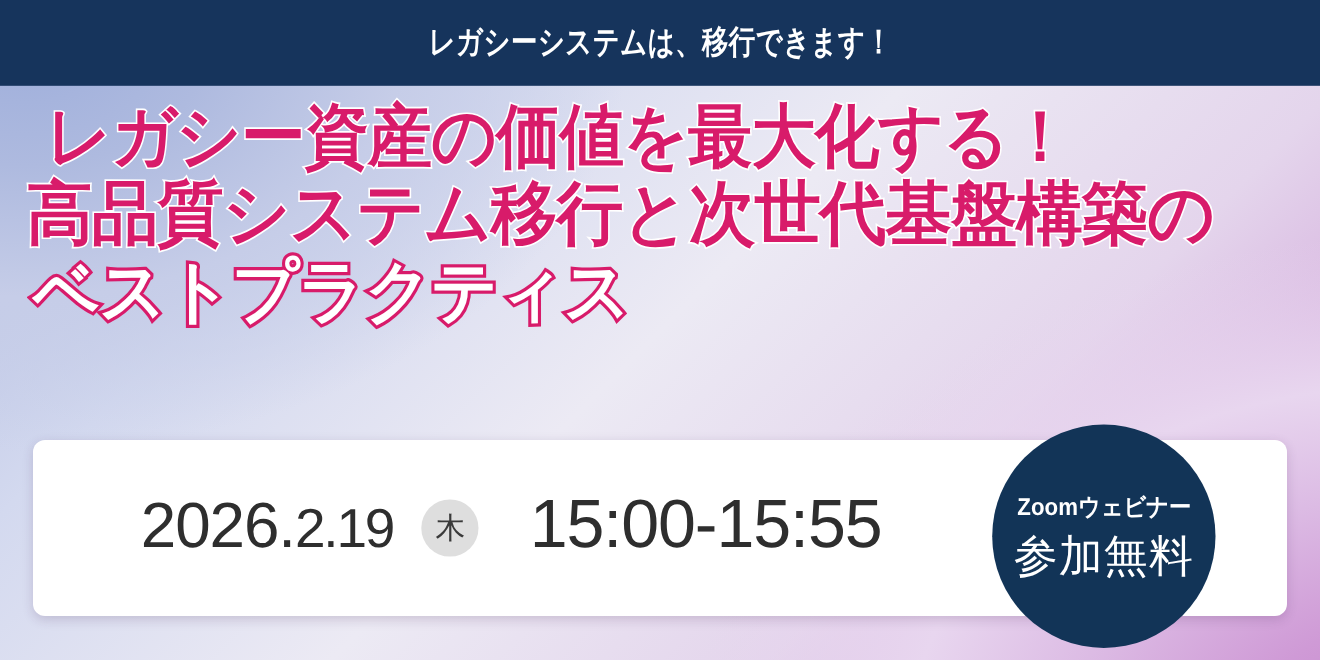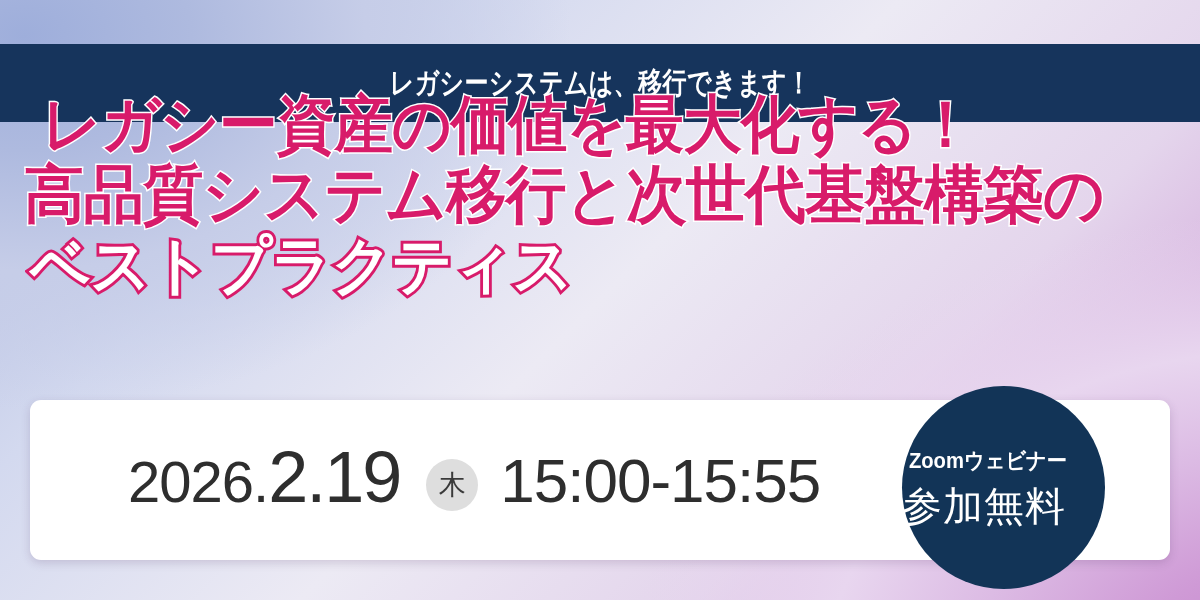--- a/index.html
+++ b/index.html
@@ -36,7 +36,6 @@
     display: flex;
     align-items: center;
     justify-content: center;
-    margin-top: 44px;
   }
   .top-strip-text {
     color: #ffffff;

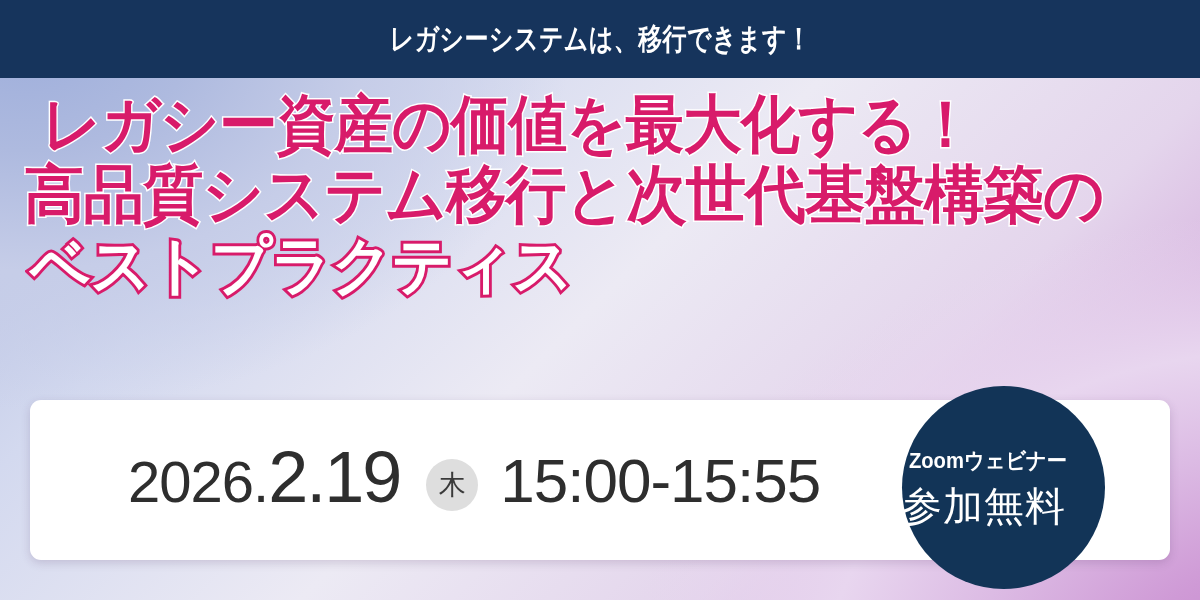--- a/index.html
+++ b/index.html
@@ -115,7 +115,7 @@
     letter-spacing: -1px;
   }
   .date-md {
-    font-size: 72px;
+    font-size: 50px;
     line-height: 1;
     letter-spacing: -2px;
   }

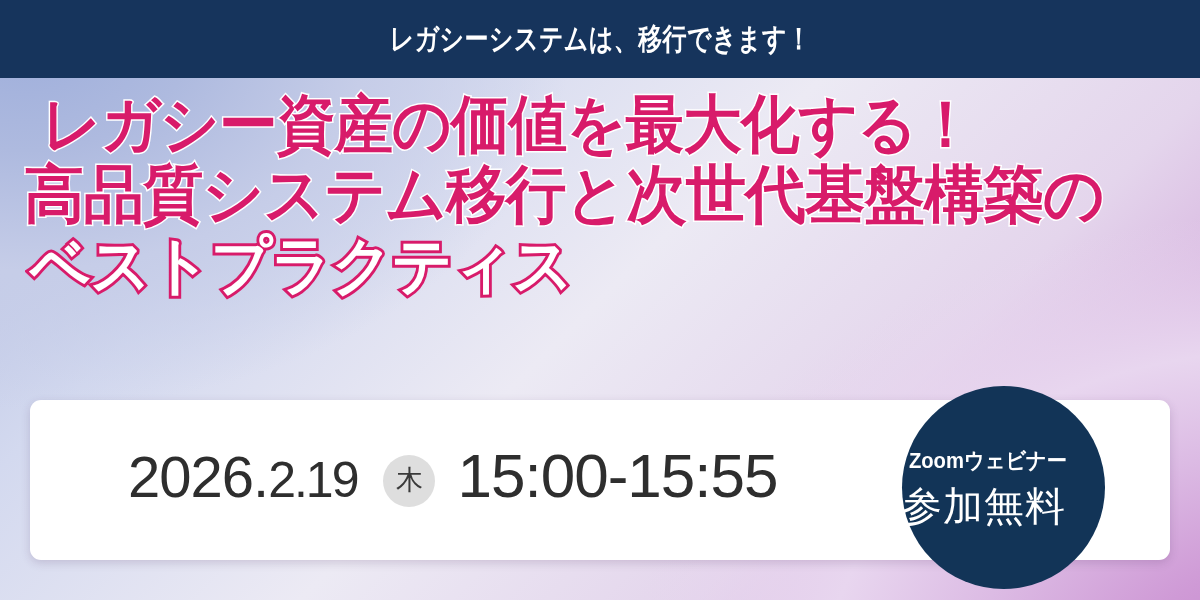--- a/index.html
+++ b/index.html
@@ -139,6 +139,7 @@
     line-height: 1;
     letter-spacing: -1px;
     color: #2e2e2e;
+    margin-left: 24px;
   }
 
   

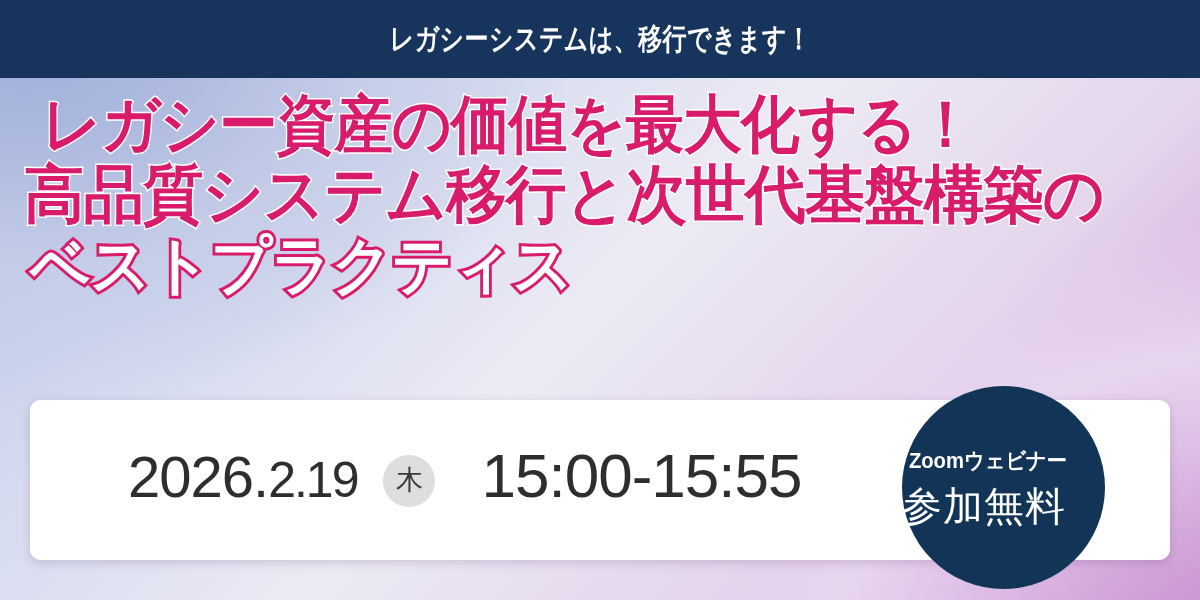--- a/index.html
+++ b/index.html
@@ -153,7 +153,7 @@
     background: #123457;
     display: flex;
     flex-direction: column;
-    align-items: flex-start;
+    align-items: center;
     justify-content: center;
     color: #ffffff;
   }

